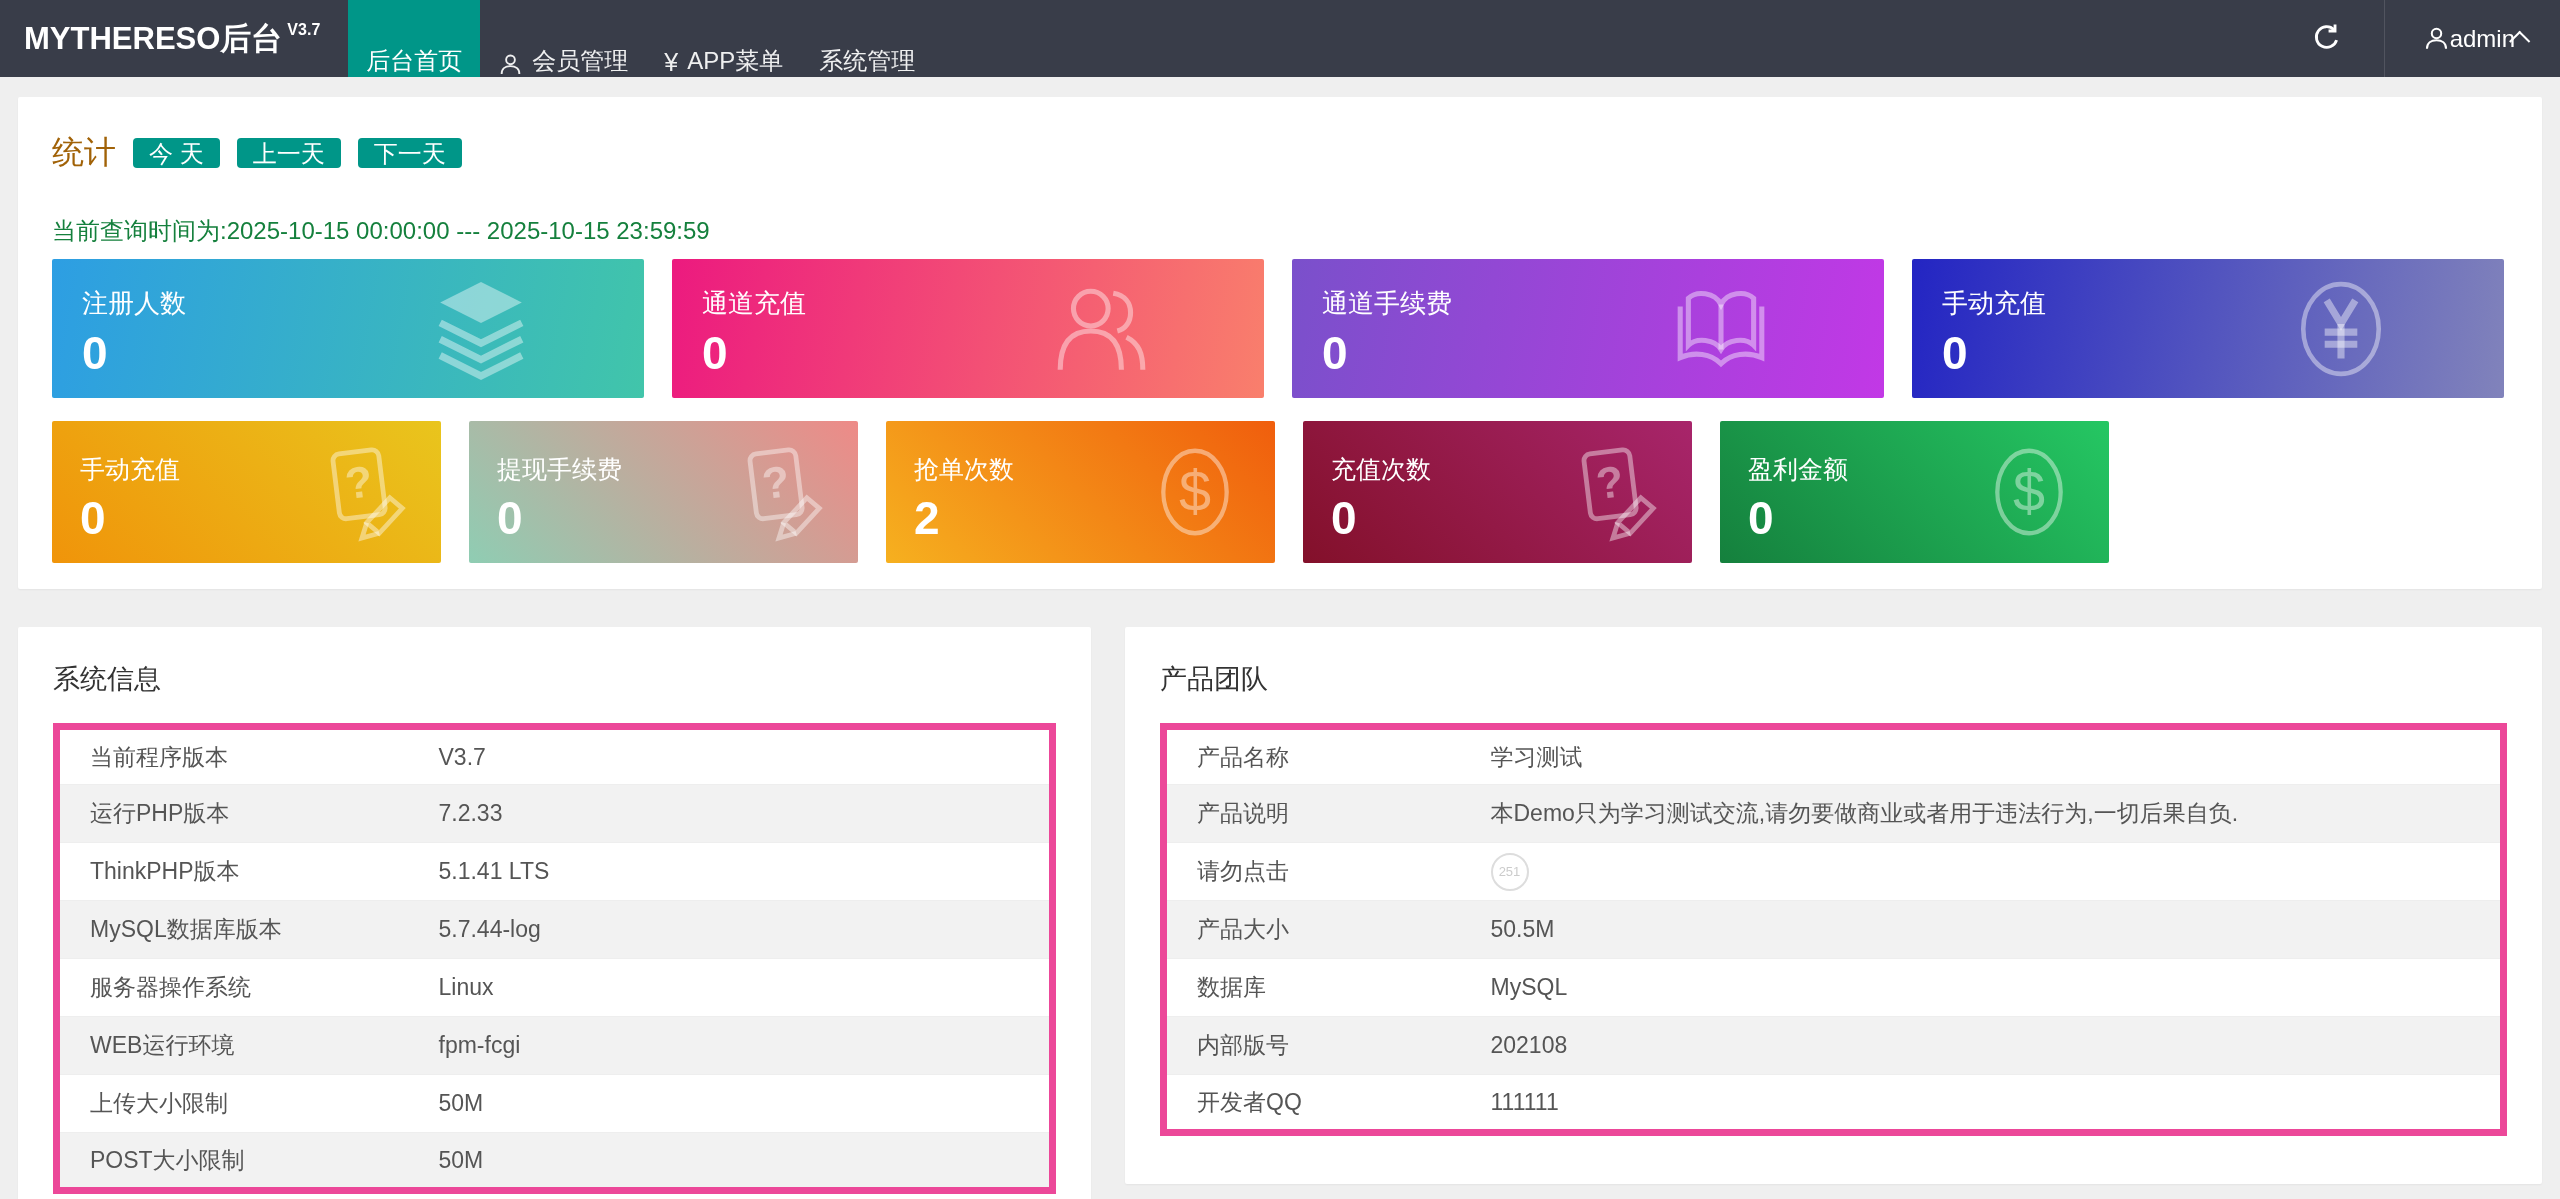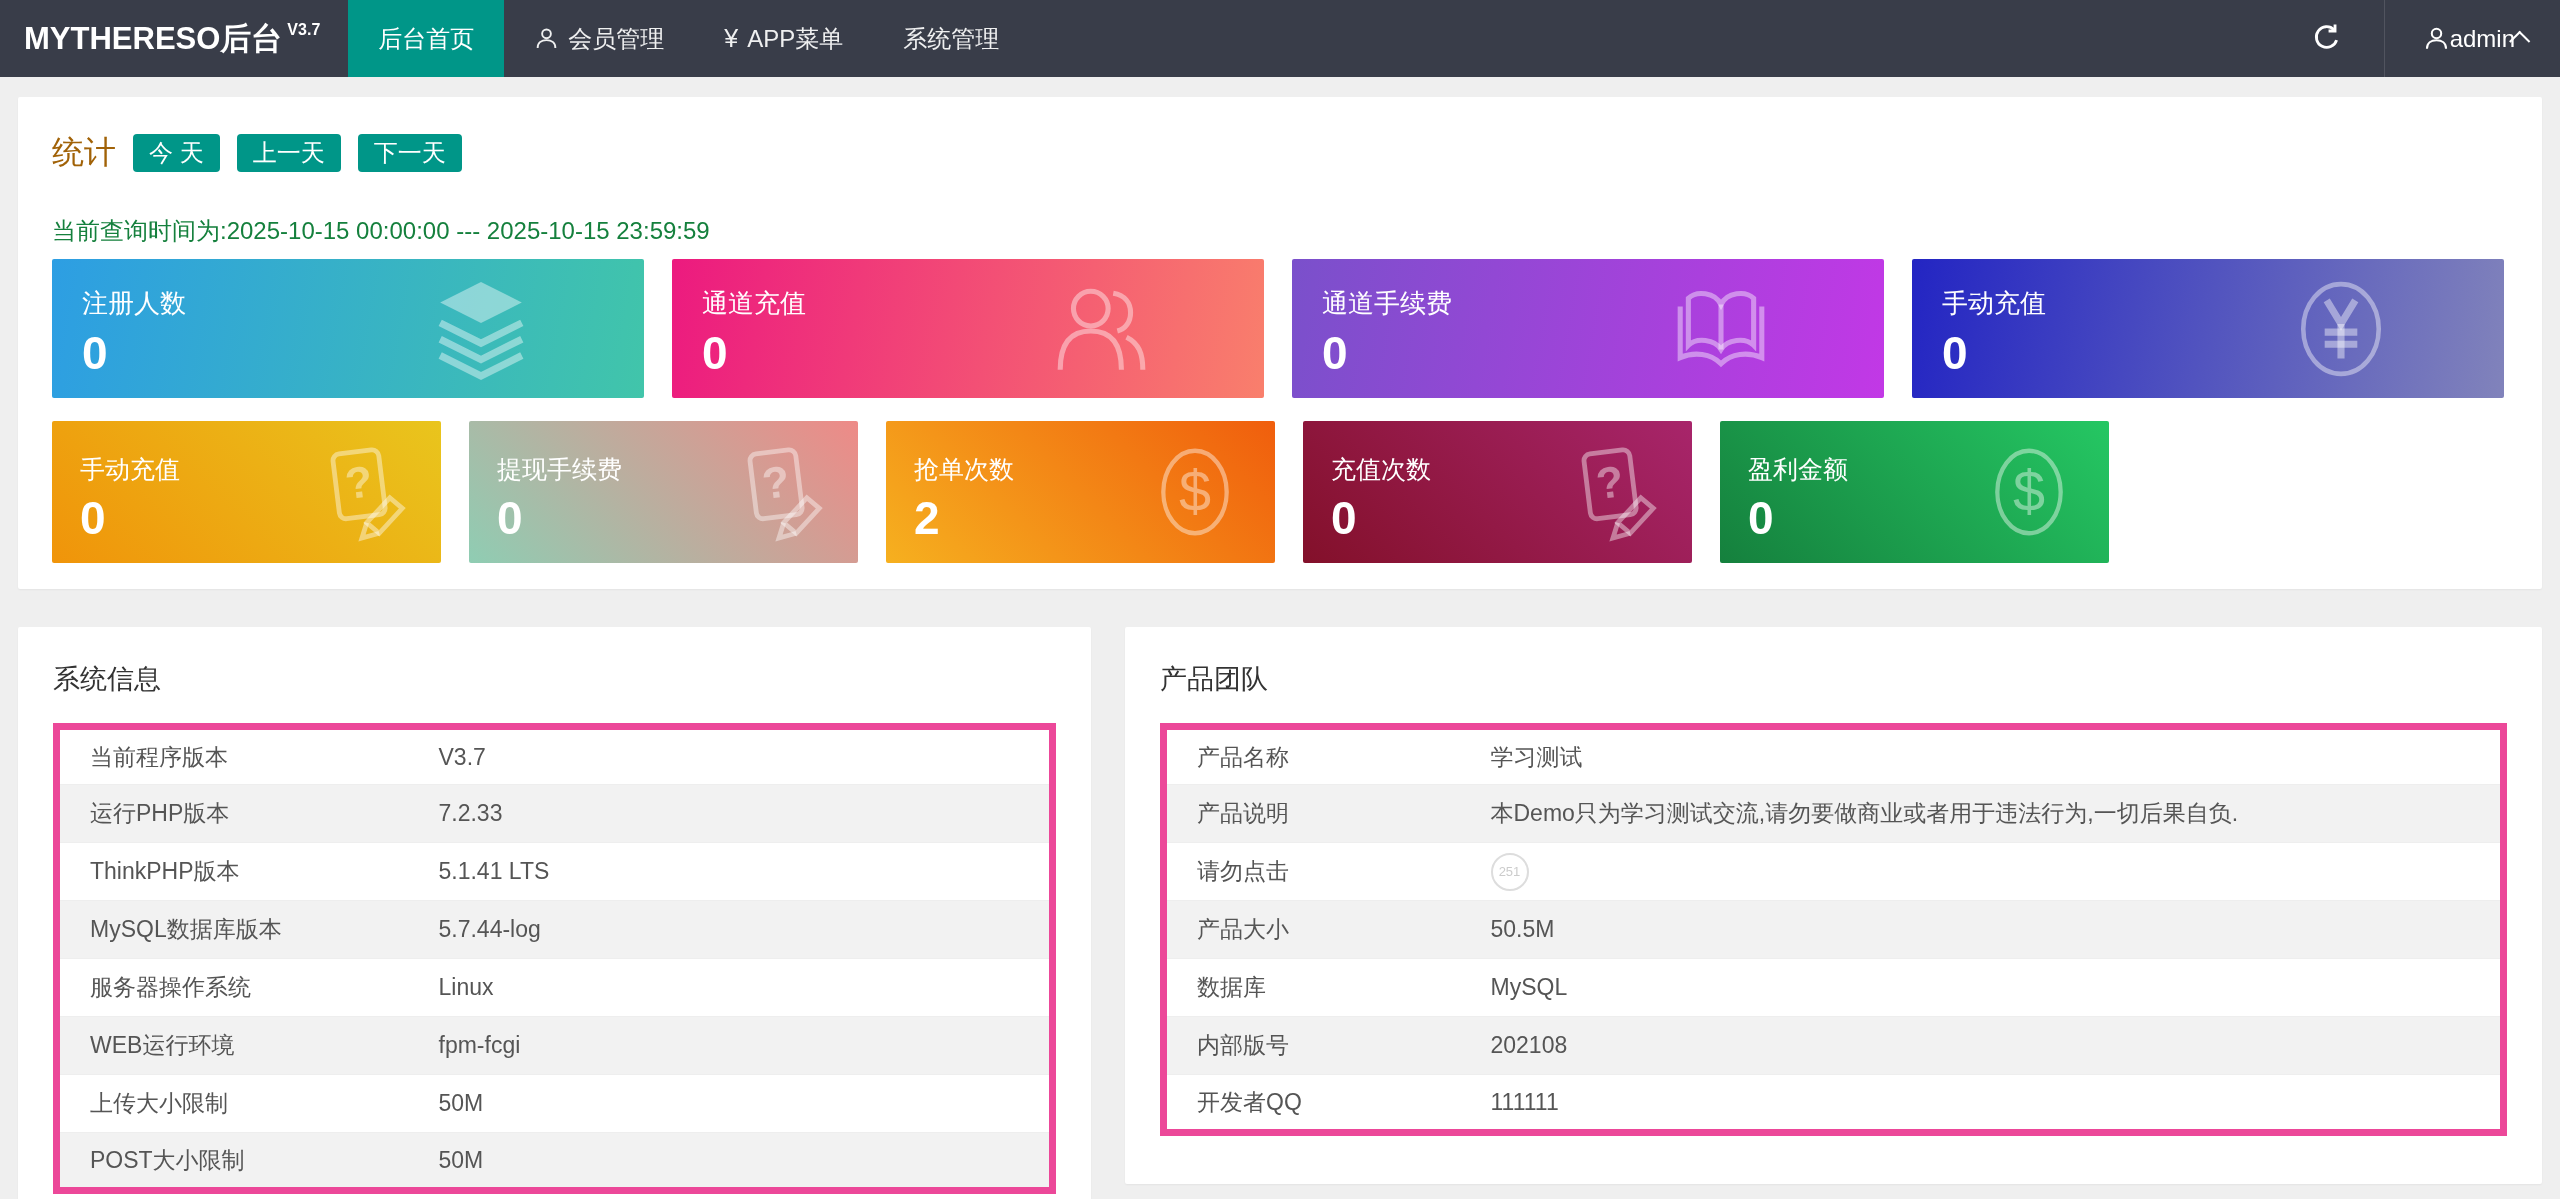--- a/index.html
+++ b/index.html
@@ -11,7 +11,7 @@
   .logo { display: flex; align-items: center; padding: 0 28px 0 24px; font-size: 31px; font-weight: bold; color: #fff; cursor: pointer; white-space: nowrap; }
   .logo sup { font-size: 16px; font-weight: bold; margin-left: 5px; transform: translateY(-9px); }
   .nav { display: flex; align-items: stretch; }
-  .nav-item { display: flex; align-items: center; gap: 9px; padding: 0 30px; font-size: 24px; color: rgba(255,255,255,.92); cursor: pointer; }
+  .nav-item { display: flex; align-items: flex-end; gap: 9px; padding: 0 18px; font-size: 24px; color: rgba(255,255,255,.92); cursor: pointer; }
   .nav-item.active { background: #009688; color: #fff; }
   .nav-ic { display: inline-flex; align-items: center; }
   .nav-ic svg { display: block; }

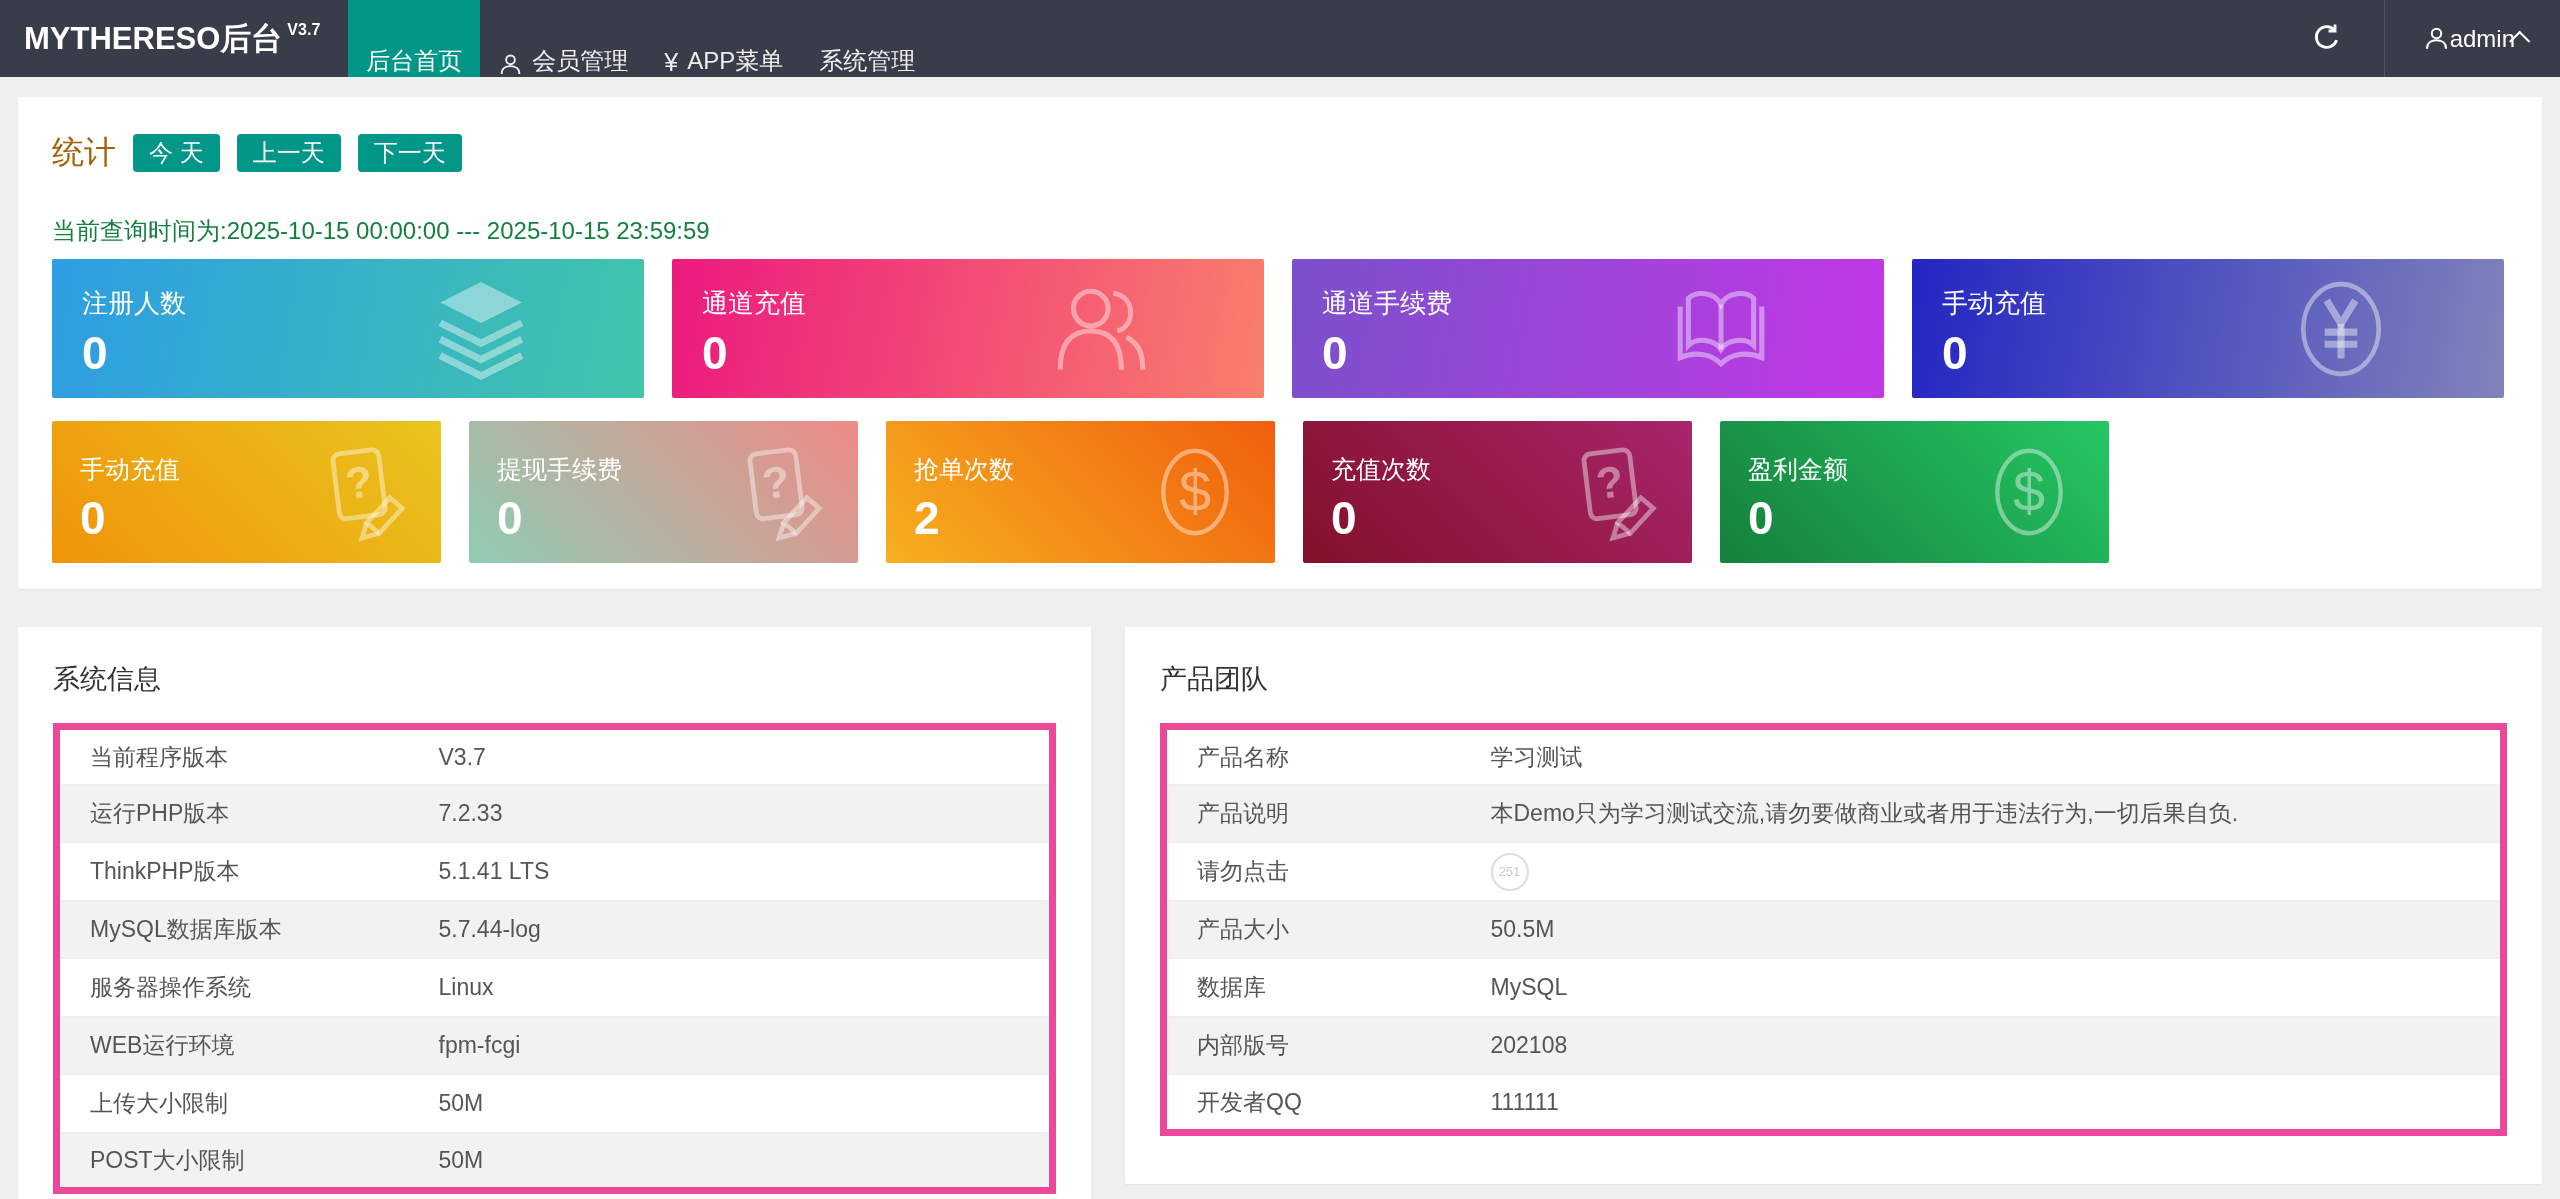--- a/index.html
+++ b/index.html
@@ -27,7 +27,7 @@
   .stats-panel { padding: 34px 34px 26px; }
   .stats-head { display: flex; align-items: center; gap: 17px; }
   .stats-label { font-size: 32px; color: #a16207; }
-  .btn { background: #009688; color: #fff; border: none; border-radius: 4px; height: 38px; padding: 0 16px; font-size: 24px; cursor: pointer; font-family: inherit; white-space: nowrap; }
+  .btn { background: #009688; color: #fff; border: none; border-radius: 4px; height: 30px; padding: 0 16px; font-size: 24px; cursor: pointer; font-family: inherit; white-space: nowrap; }
   .query-time { margin: 40px 0 12px; font-size: 24px; color: #15803d; }
 
   .cards-row { display: flex; gap: 28px; }

